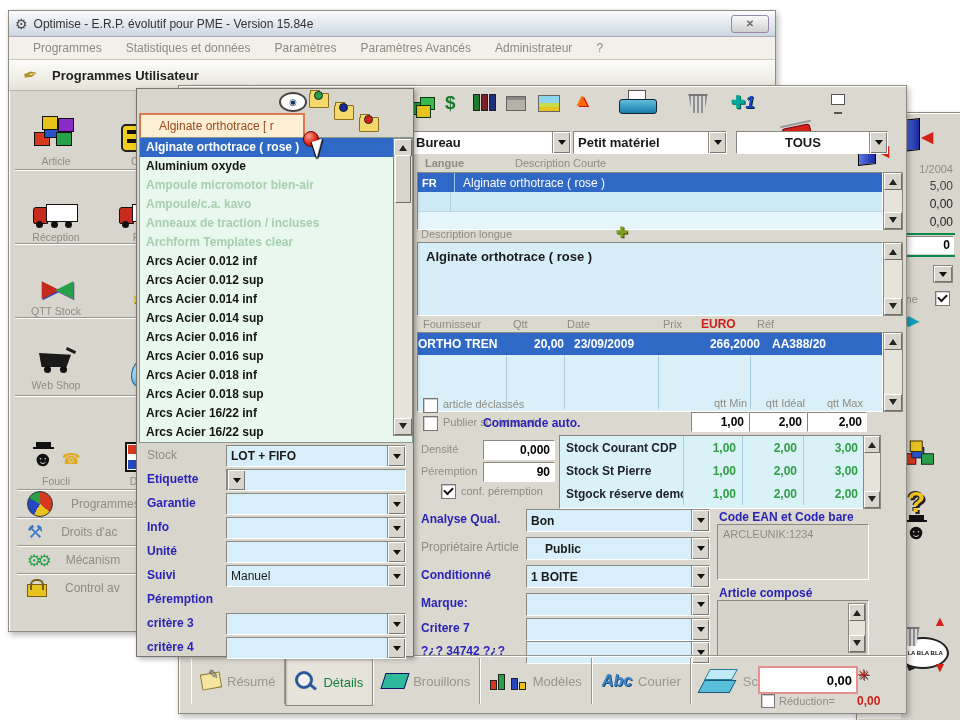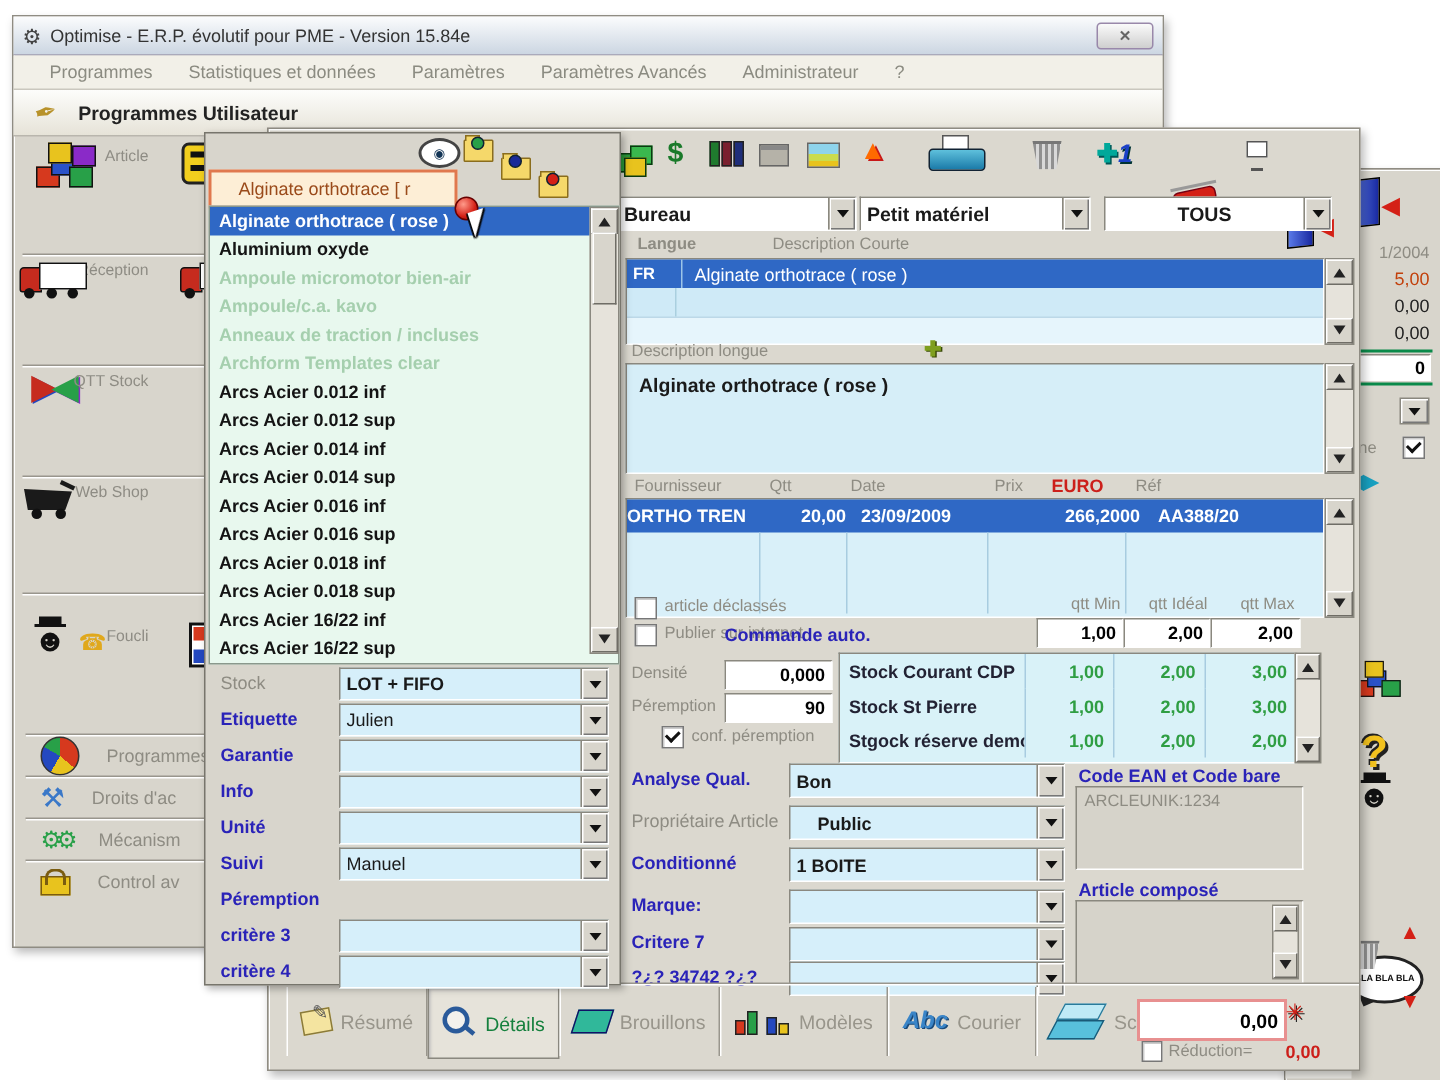--- a/index.html
+++ b/index.html
@@ -20,7 +20,7 @@
   .hdr{height:30px;display:flex;align-items:center;background:linear-gradient(#fdfdfb,#e6e3d8);border-bottom:1px solid #b9b6ad;padding-left:14px;gap:14px;}
   .hdrt{font-size:13px;font-weight:bold;color:#222;}
   
-  .icell{position:absolute;width:86px;height:72px;display:flex;flex-direction:row;align-items:flex-start;justify-content:flex-end;}
+  .icell{position:absolute;width:86px;height:72px;display:flex;flex-direction:column;align-items:center;justify-content:flex-end;}
   .iclbl{font-size:10.5px;color:#8e8c84;margin-top:3px;white-space:nowrap;}
   .navrow{position:absolute;left:8px;width:188px;height:28px;display:flex;align-items:center;gap:18px;padding-left:10px;border-top:1px solid #99968d;box-shadow:inset 0 1px 0 #fff;}
   

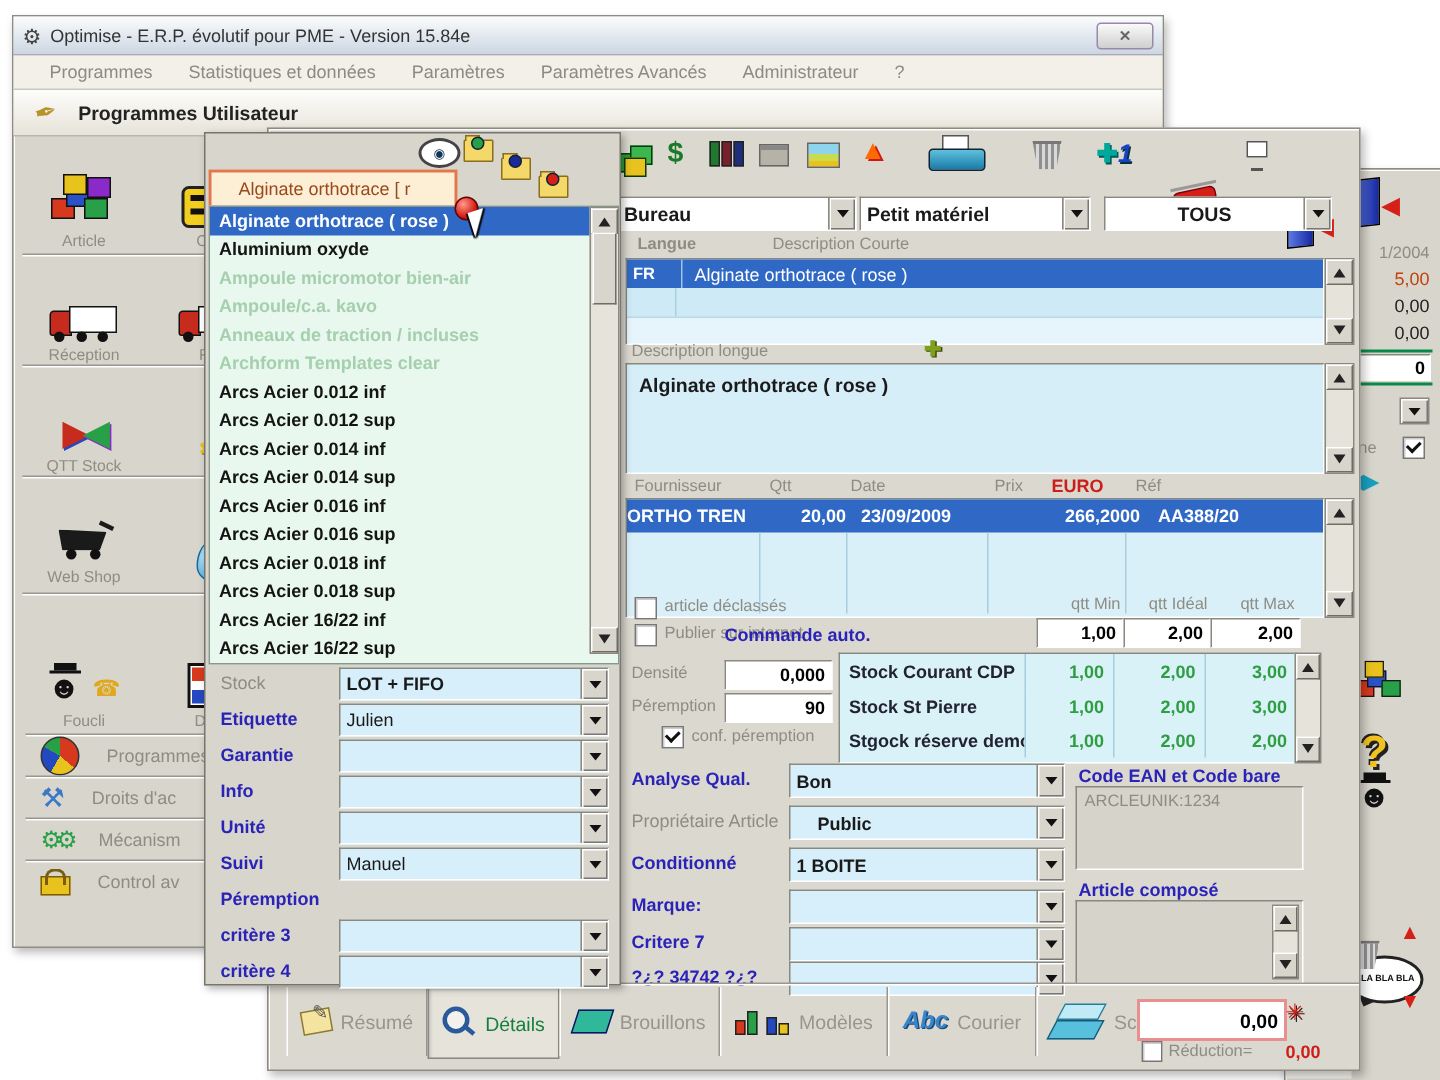--- a/index.html
+++ b/index.html
@@ -241,7 +241,7 @@
         <span class="da">◀</span>
       </div>
     <div class="abs lgray" style="left:44px;top:50px;width:52px;text-align:right;">1/2004</div>
-    <div class="abs" style="left:34px;top:66px;width:62px;text-align:right;font-size:12px;color:#c2410c;">5,00</div>
+    <div class="abs" style="left:34px;top:66px;width:62px;text-align:right;font-size:12px;color:#404040;">5,00</div>
     <div class="abs" style="left:34px;top:84px;width:62px;text-align:right;font-size:12px;color:#222;">0,00</div>
     <div class="abs" style="left:34px;top:102px;width:62px;text-align:right;font-size:12px;color:#222;">0,00</div>
     <div class="abs" style="left:36px;top:120px;width:60px;border-top:2px solid #0a8a4a;border-bottom:2px solid #0a8a4a;padding:1px;">

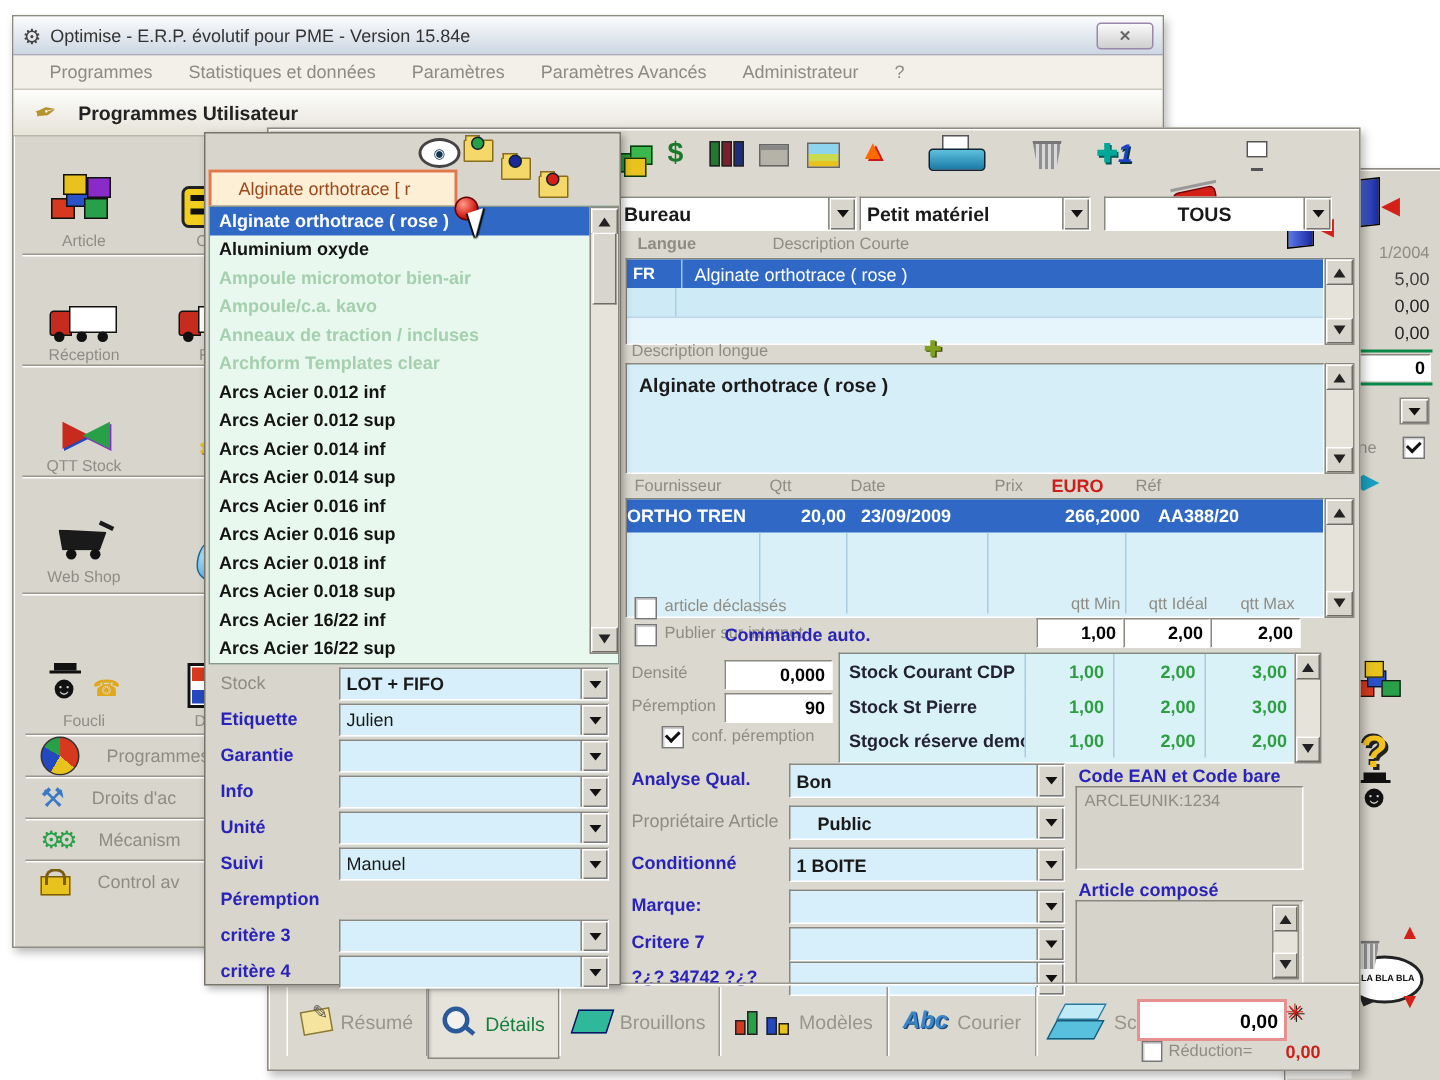--- a/index.html
+++ b/index.html
@@ -550,7 +550,6 @@
       </div>
     <span class="abs lblue" style="left:10px;top:383px;">Etiquette</span>
     <div class="abs field" style="left:89px;top:380px;width:178px;height:20px;">
-      <span class="fval">Julien</span>
         <span class="dbtn"></span>
       </div>
     <span class="abs lblue" style="left:10px;top:407px;">Garantie</span>

